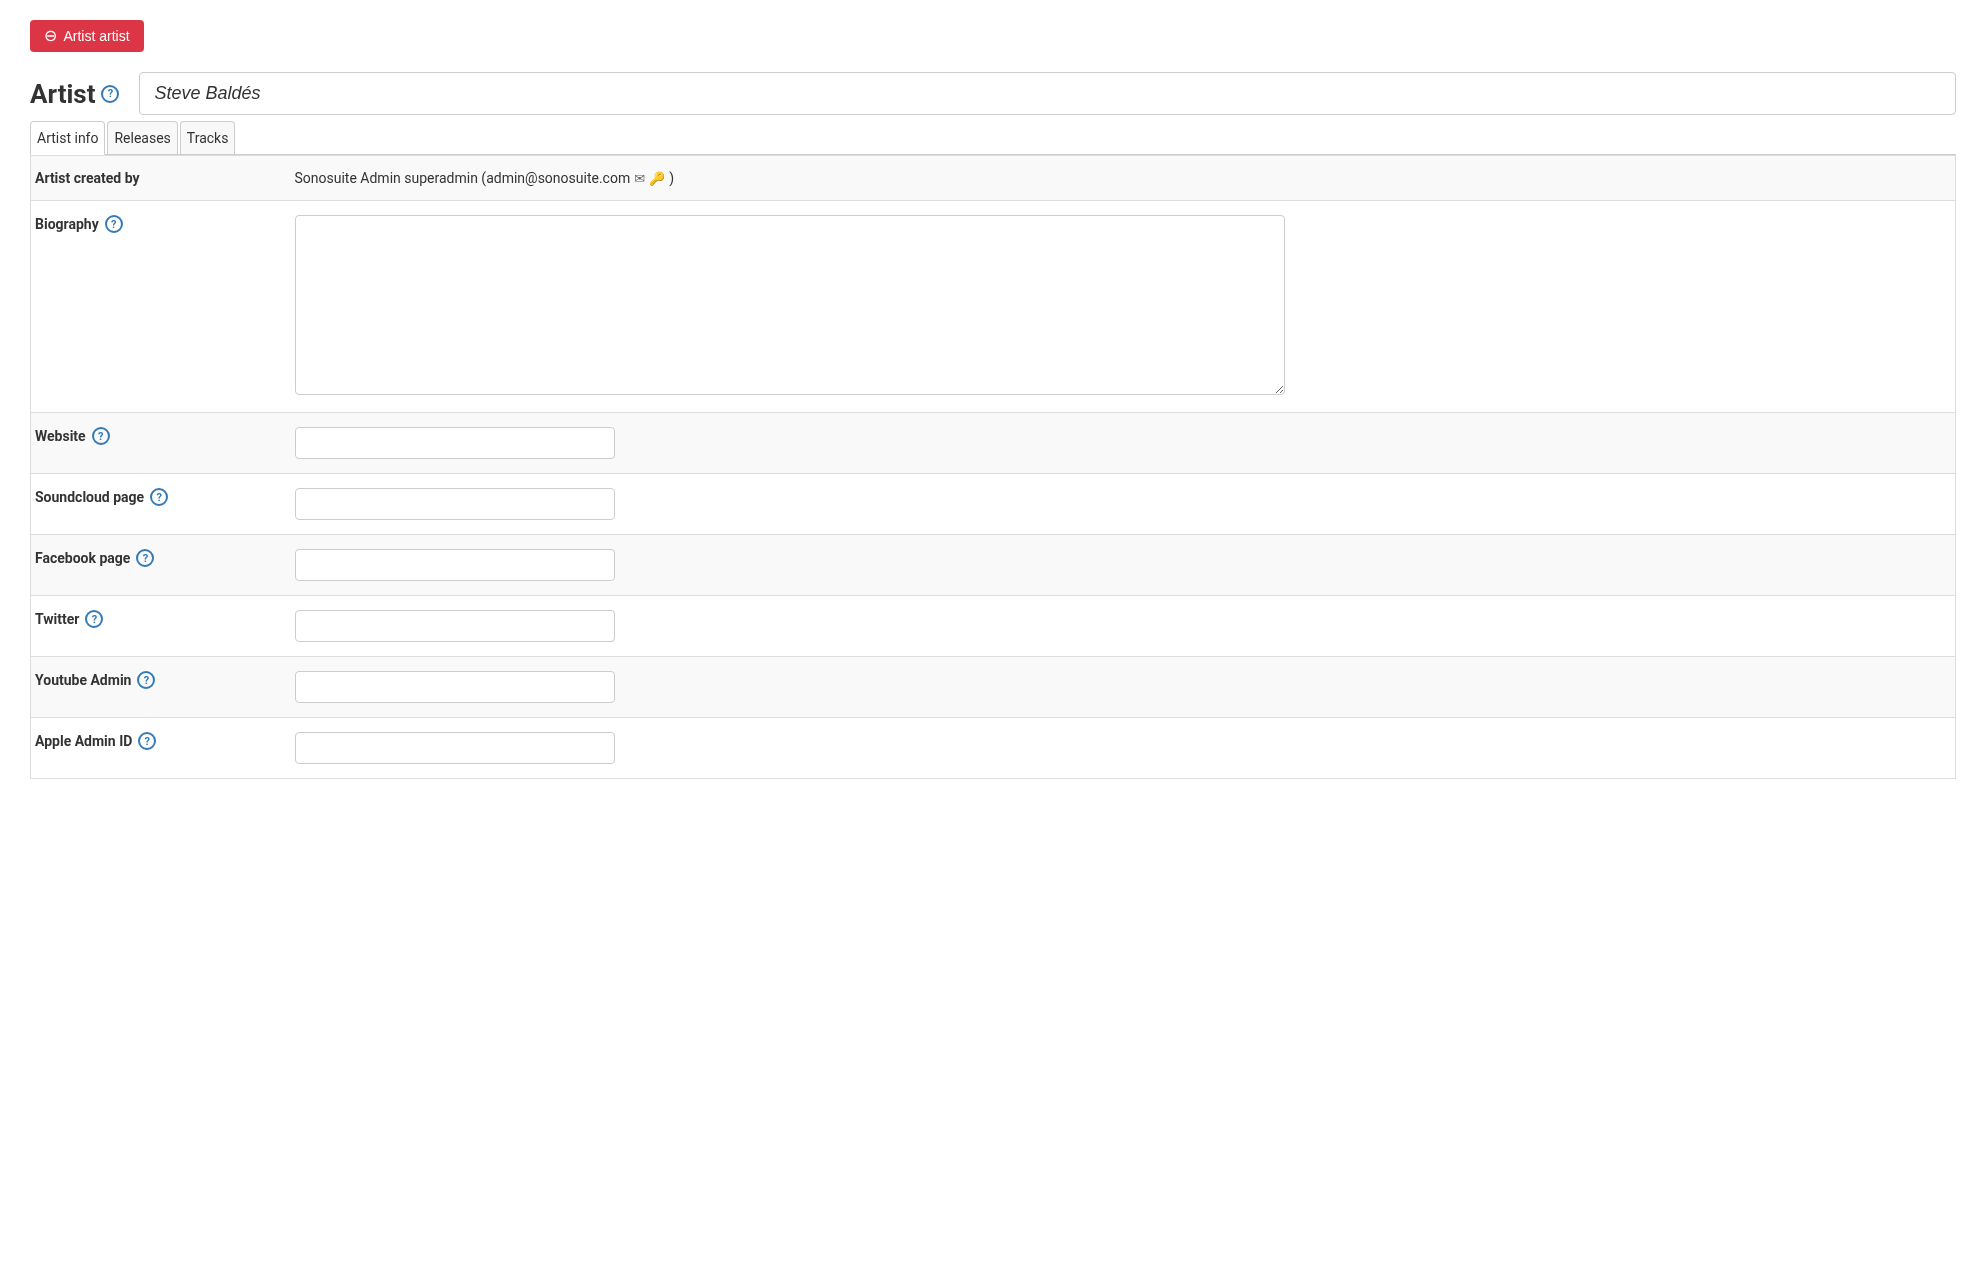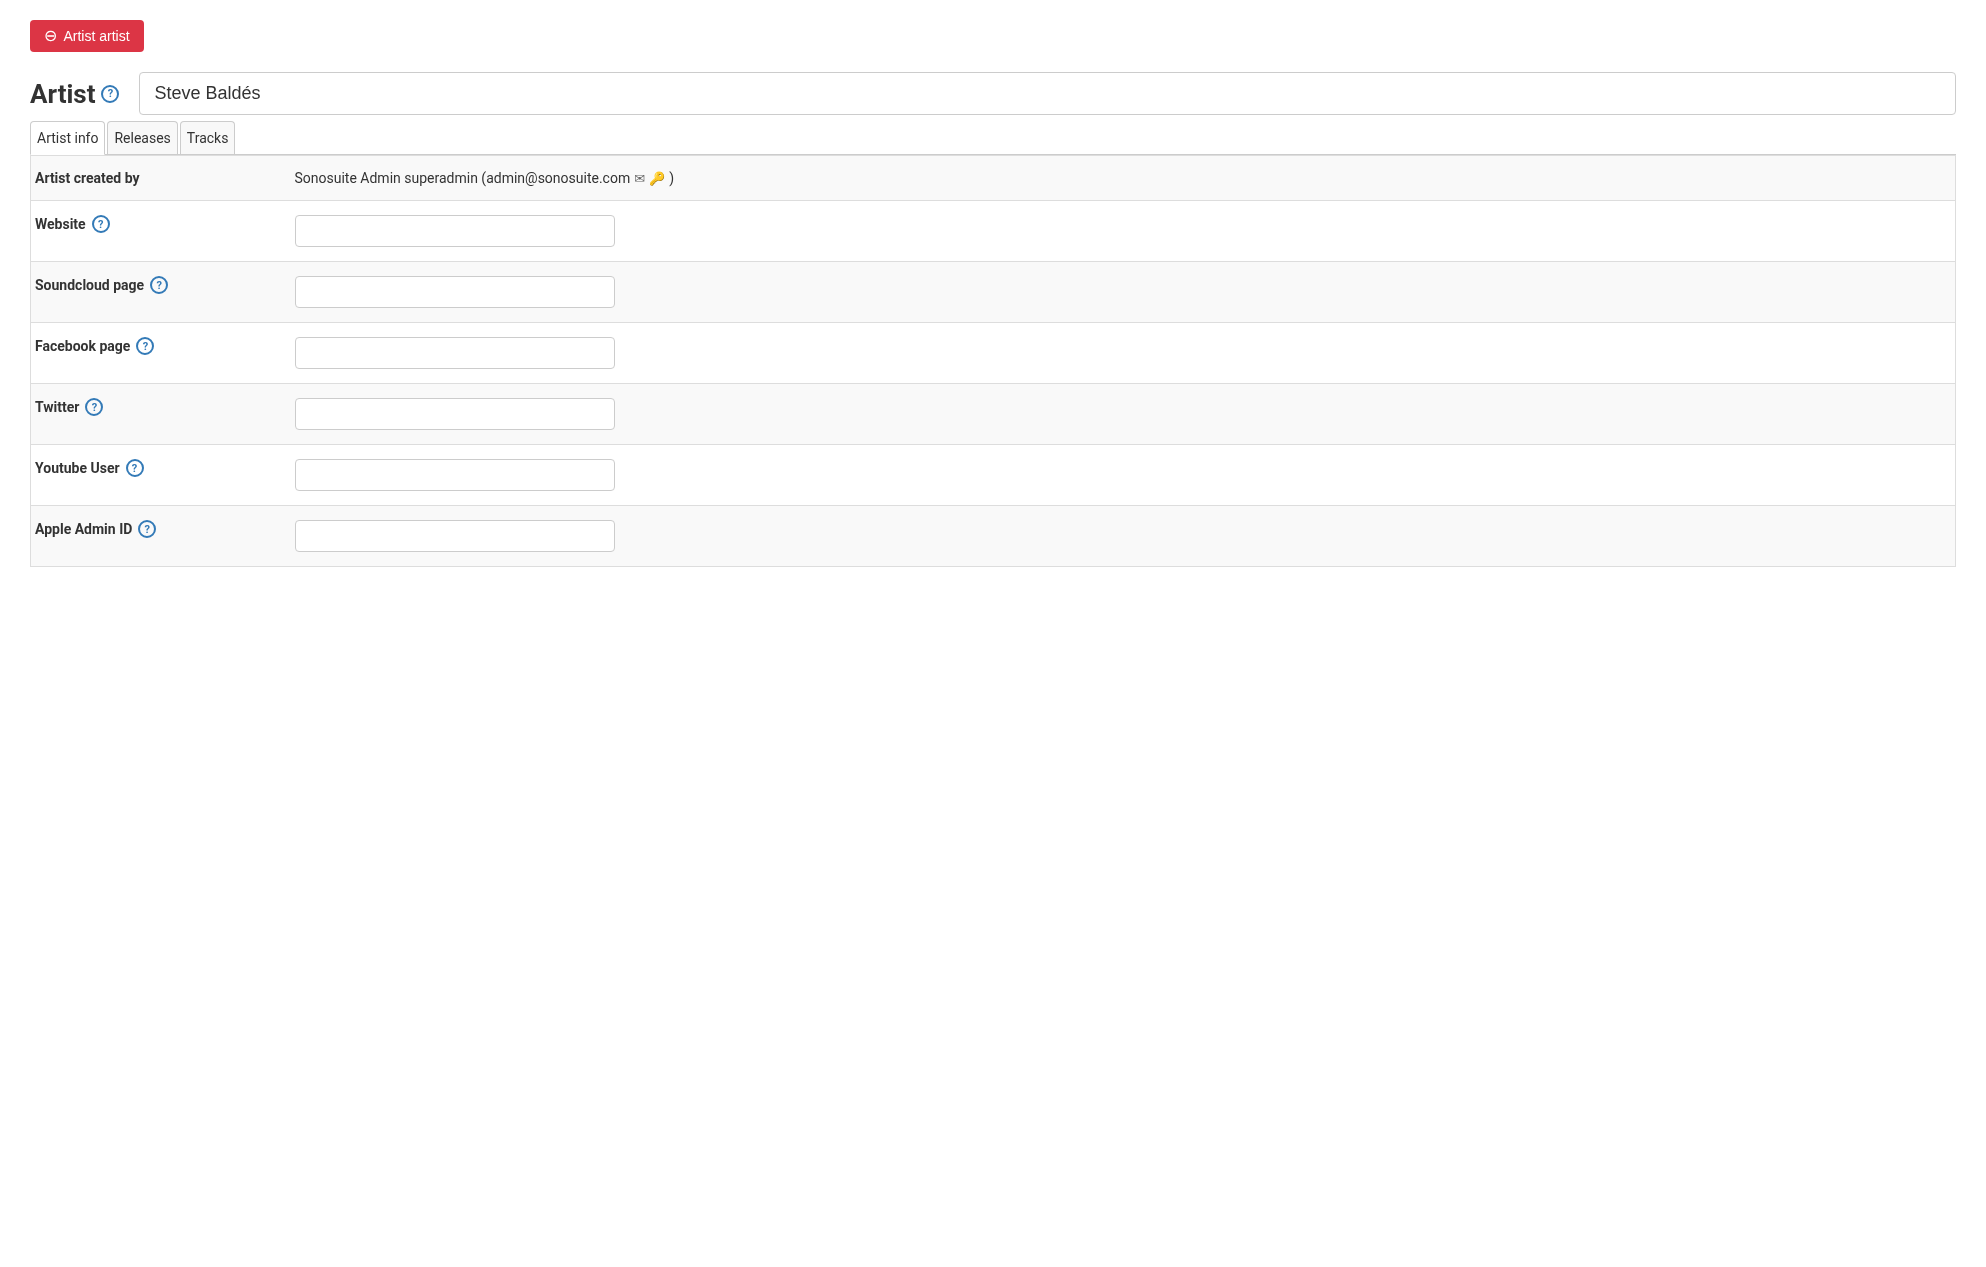--- a/index.html
+++ b/index.html
@@ -74,6 +74,7 @@
       font-size: 18px;
       color: #333;
       outline: none;
+      font-style: italic;
     }
 
     

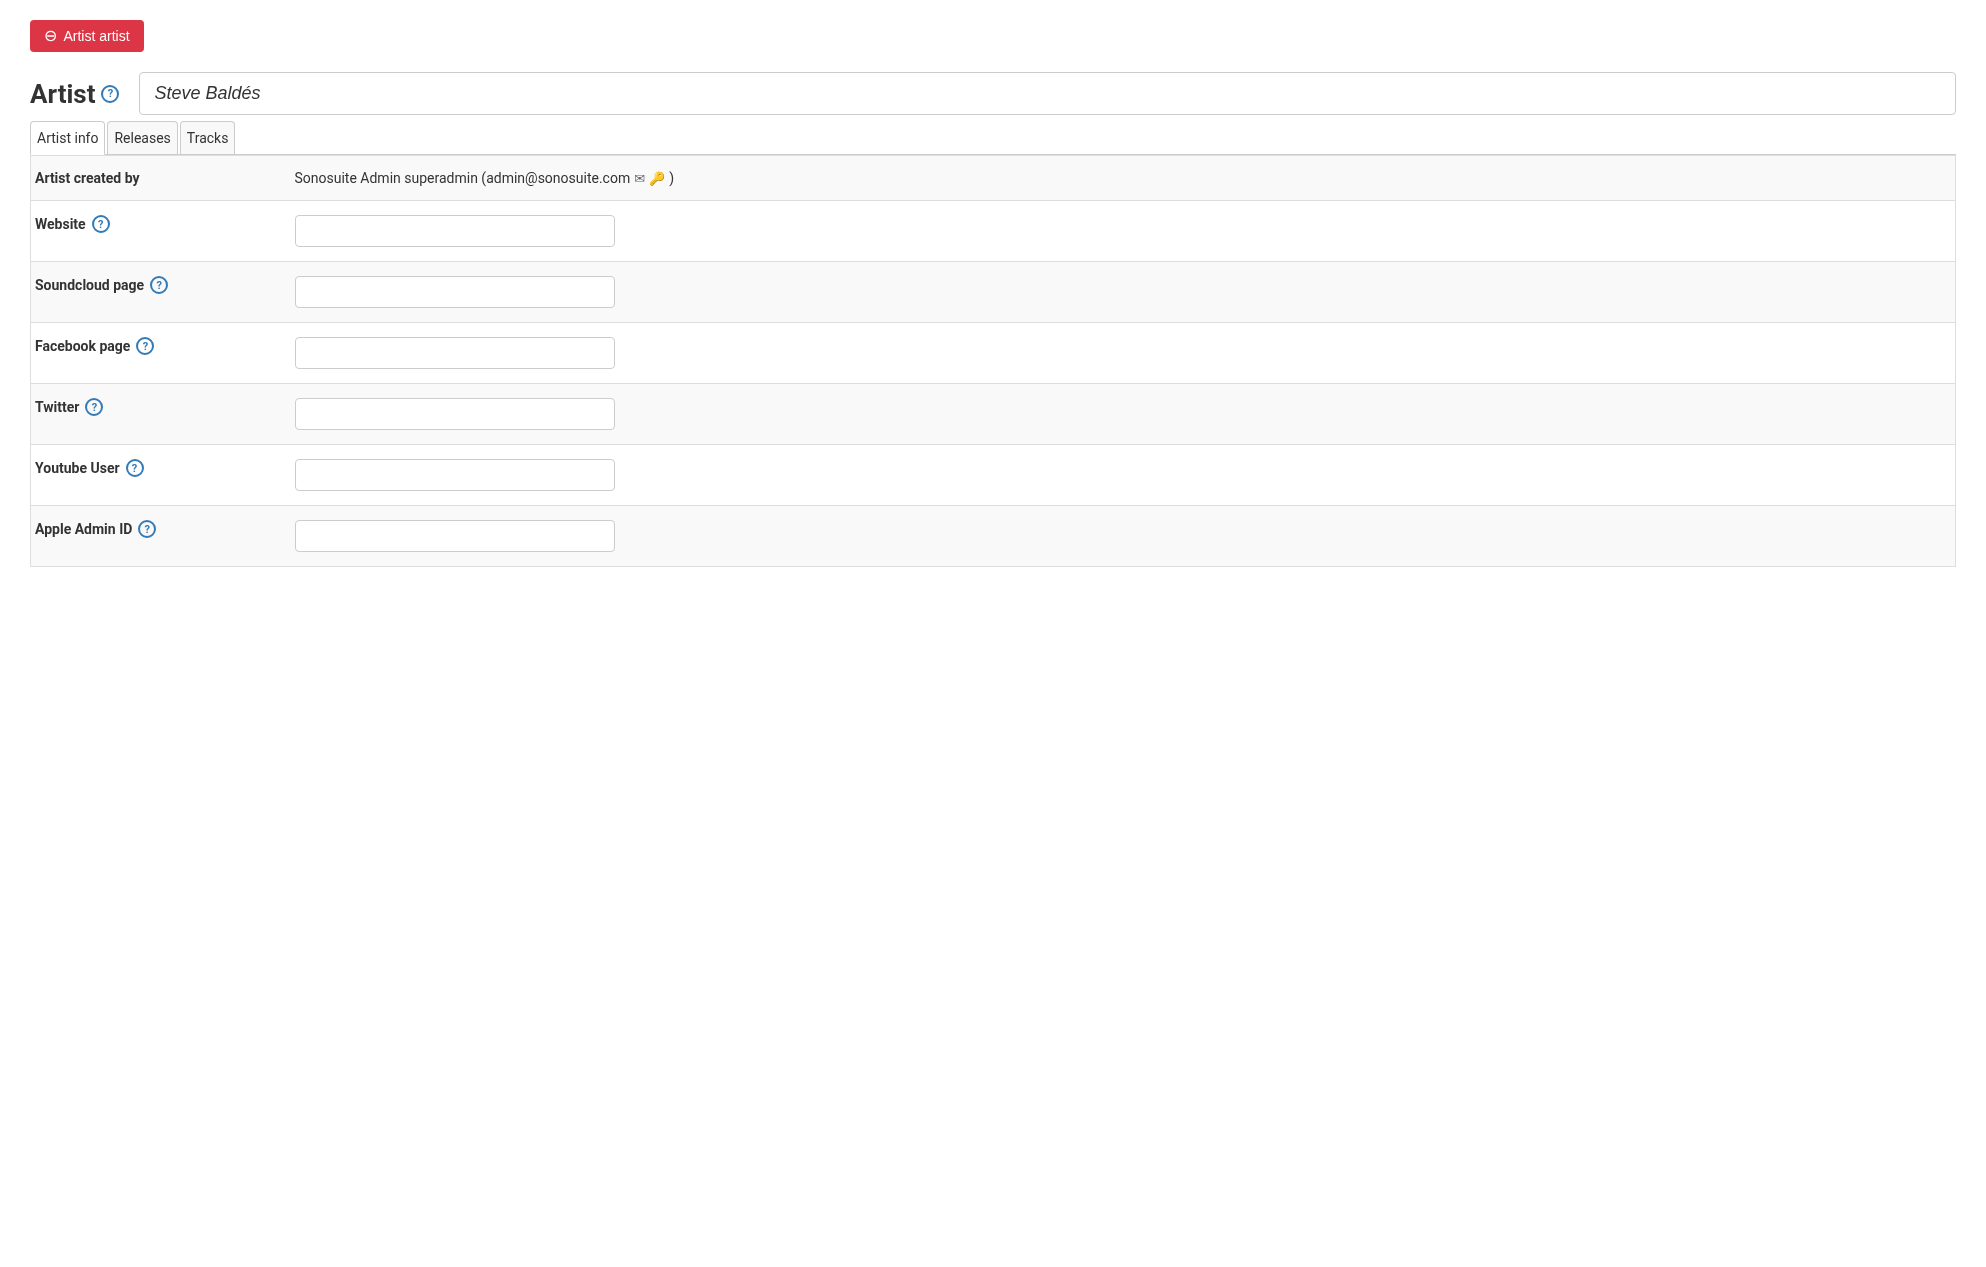--- a/index.html
+++ b/index.html
@@ -235,6 +235,17 @@
       </td>
     </tr>
 
+    <tr>
+      <td class="label-cell">
+        <div class="label-cell-inner">
+          <span>Biography</span>
+          <span class="help-icon">?</span>
+        </div>
+      </td>
+      <td class="value-cell">
+        <textarea class="form-control" style=""></textarea>
+      </td>
+    </tr>
 
     <tr>
       <td class="label-cell">

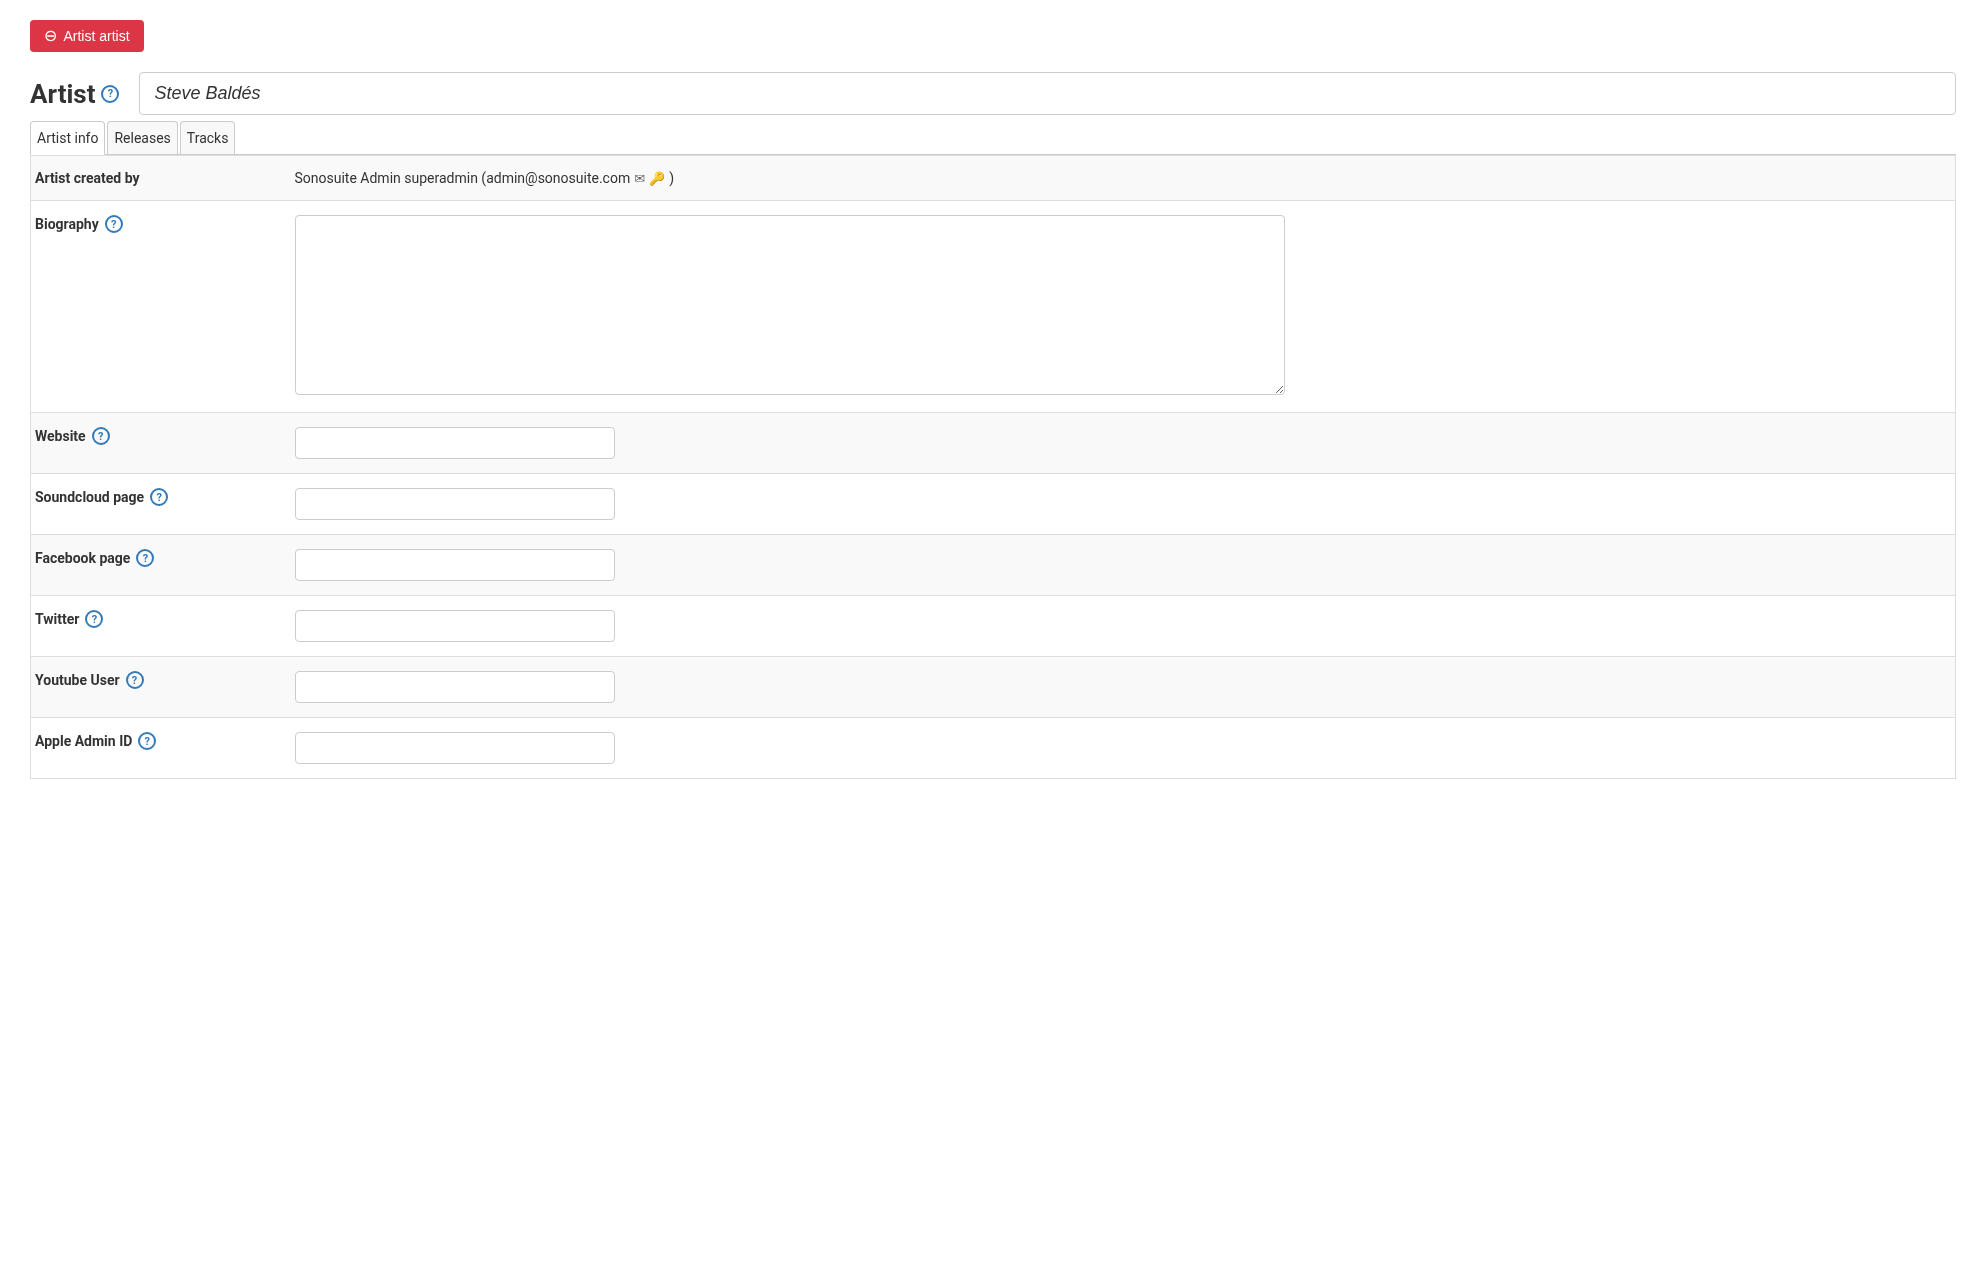--- a/index.html
+++ b/index.html
@@ -298,7 +298,7 @@
     <tr>
       <td class="label-cell">
         <div class="label-cell-inner">
-          <span>Youtube User</span>
+          <span>Youtube Admin</span>
           <span class="help-icon">?</span>
         </div>
       </td>

